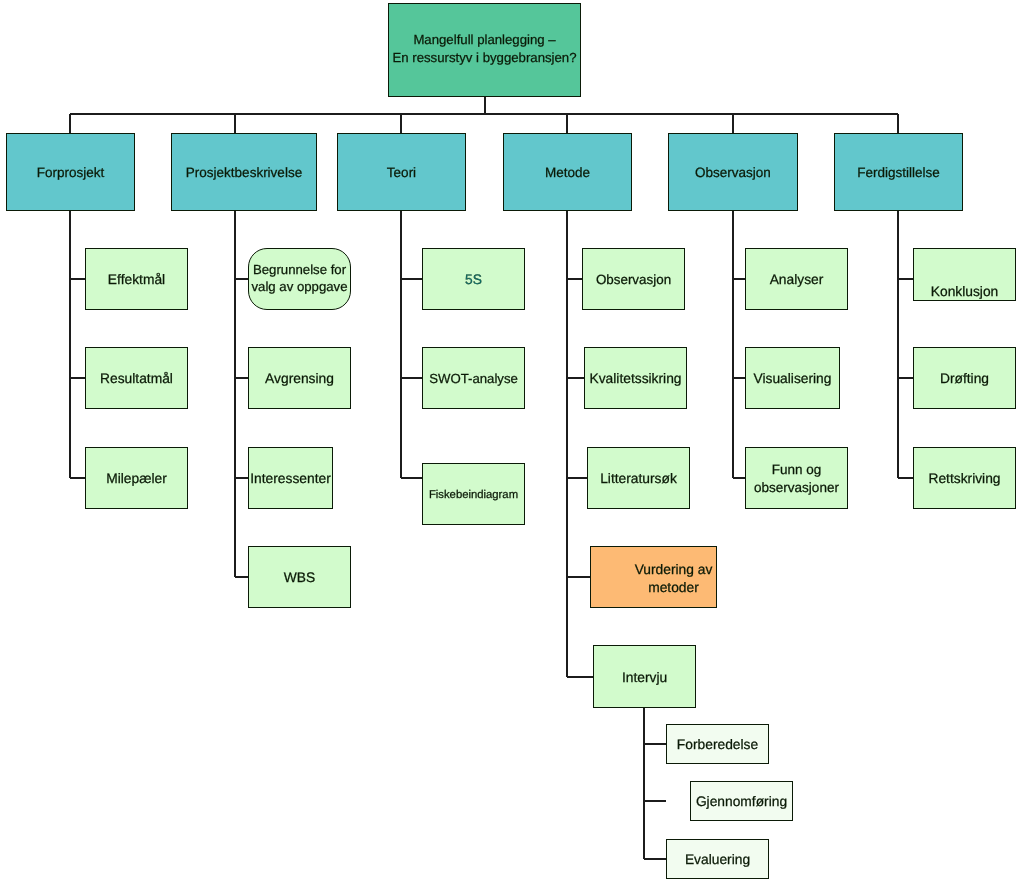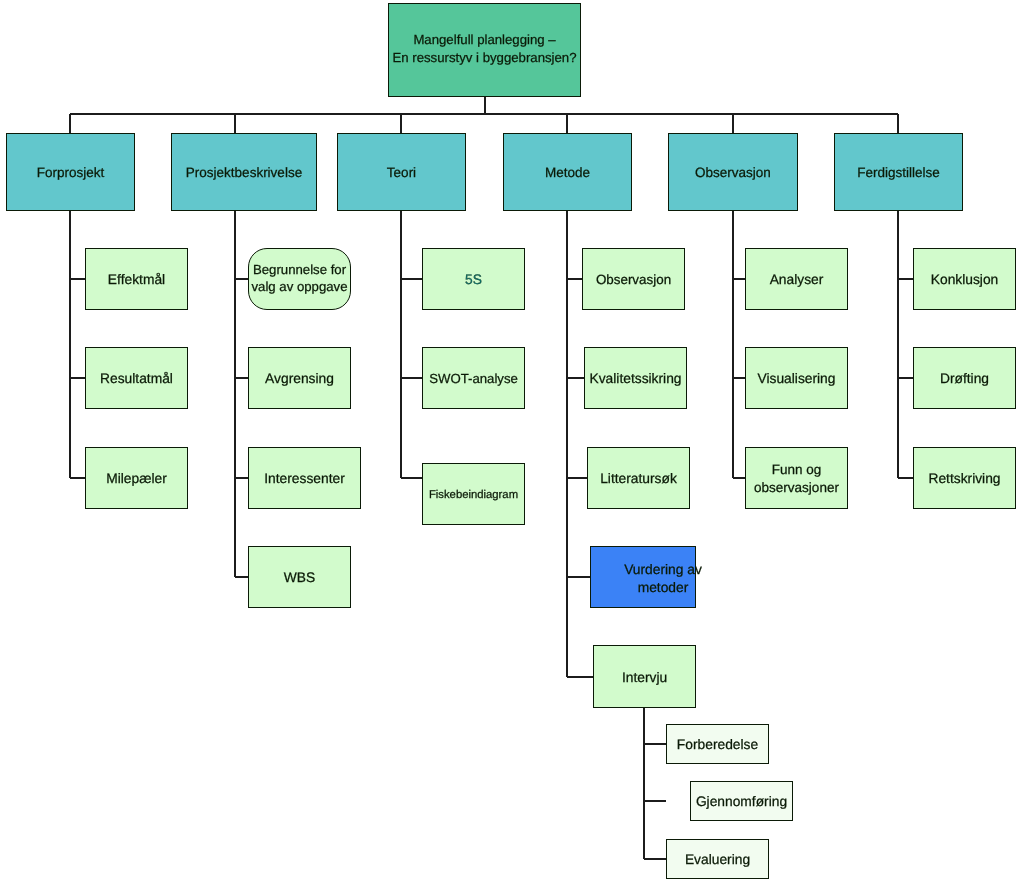--- a/index.html
+++ b/index.html
@@ -57,7 +57,7 @@
       <div class="node" style="left: 745px; top: 447px; width: 103px; height: 62px; background: rgb(210, 251, 204); border-color: rgb(11, 26, 7); color: rgb(11, 26, 7); font-size: 13.5px;"><span style="transform: translateY(1.2px);">Funn og
 observasjoner</span></div>
       <div class="node" style="left: 834px; top: 133px; width: 129px; height: 78px; background: rgb(98, 199, 204); border-color: rgb(11, 26, 7); color: rgb(11, 26, 7); font-size: 13.5px;"><span style="transform: translateY(0.8px);">Ferdigstillelse</span></div>
-      <div class="node" style="left: 913px; top: 248px; width: 103px; height: 62px; background: rgb(210, 251, 204); border-color: rgb(11, 26, 7); color: rgb(11, 26, 7); font-size: 13.8px;"><span style="transform: translateY(0.8px);">Konklusjon</span></div>
+      <div class="node" style="left: 913px; top: 248px; width: 103px; height: 53px; background: rgb(210, 251, 204); border-color: rgb(11, 26, 7); color: rgb(11, 26, 7); font-size: 13.8px; align-items: flex-end;"><span style="transform: translateY(0.8px);">Konklusjon</span></div>
       <div class="node" style="left: 913px; top: 347px; width: 103px; height: 62px; background: rgb(210, 251, 204); border-color: rgb(11, 26, 7); color: rgb(11, 26, 7); font-size: 13.8px;"><span style="transform: translateY(0.8px);">Drøfting</span></div>
       <div class="node" style="left: 913px; top: 447px; width: 103px; height: 62px; background: rgb(210, 251, 204); border-color: rgb(11, 26, 7); color: rgb(11, 26, 7); font-size: 13.8px;"><span style="transform: translateY(0.8px);">Rettskriving</span></div>
     </div>

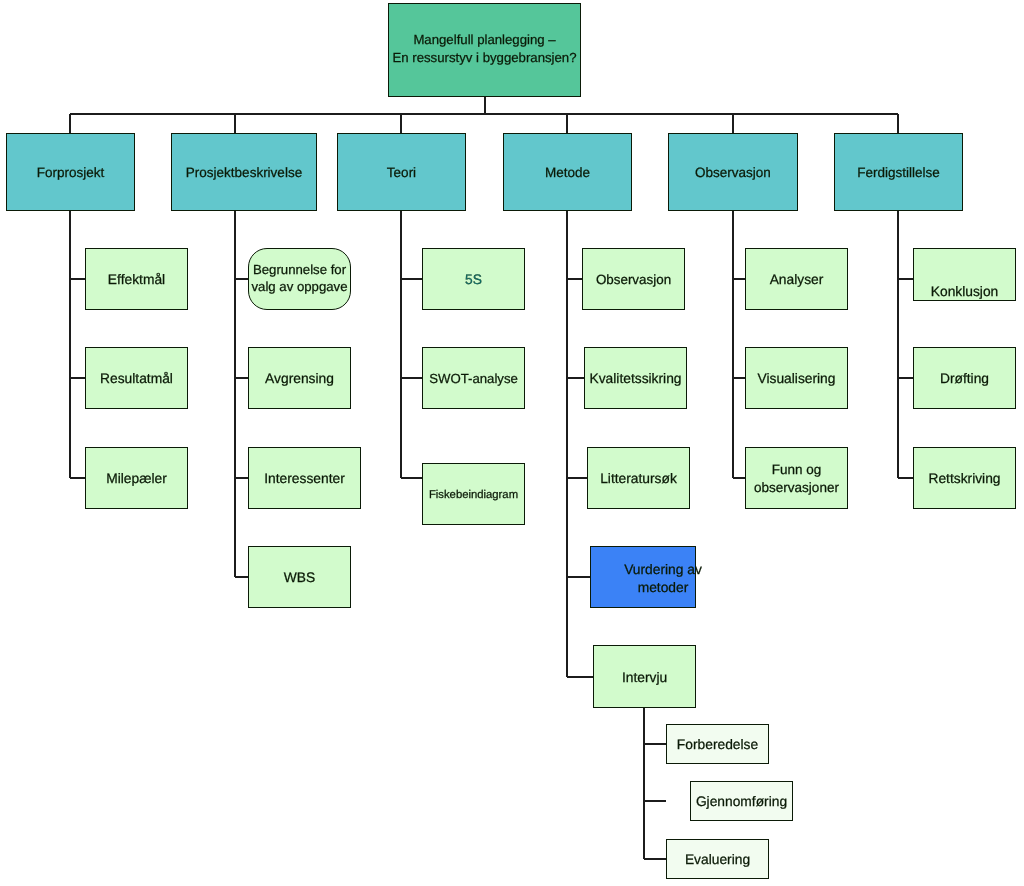--- a/index.html
+++ b/index.html
@@ -53,7 +53,7 @@
       <div class="node" style="left: 666px; top: 839px; width: 103px; height: 40px; background: rgb(242, 252, 240); border-color: rgb(11, 26, 7); color: rgb(11, 26, 7); font-size: 13.8px;"><span style="transform: translateY(0.8px);">Evaluering</span></div>
       <div class="node" style="left: 668px; top: 133px; width: 130px; height: 78px; background: rgb(98, 199, 204); border-color: rgb(11, 26, 7); color: rgb(11, 26, 7); font-size: 13.5px;"><span style="transform: translateY(0.8px);">Observasjon</span></div>
       <div class="node" style="left: 745px; top: 248px; width: 103px; height: 62px; background: rgb(210, 251, 204); border-color: rgb(11, 26, 7); color: rgb(11, 26, 7); font-size: 13.8px;"><span style="transform: translateY(0.8px);">Analyser</span></div>
-      <div class="node" style="left: 745px; top: 347px; width: 103px; height: 62px; background: rgb(210, 251, 204); border-color: rgb(11, 26, 7); color: rgb(11, 26, 7); font-size: 13.8px;"><span style="transform: translateY(0.8px);">Visualisering</span></div>
+      <div class="node" style="left: 745px; top: 347px; width: 95px; height: 62px; background: rgb(210, 251, 204); border-color: rgb(11, 26, 7); color: rgb(11, 26, 7); font-size: 13.8px;"><span style="transform: translateY(0.8px);">Visualisering</span></div>
       <div class="node" style="left: 745px; top: 447px; width: 103px; height: 62px; background: rgb(210, 251, 204); border-color: rgb(11, 26, 7); color: rgb(11, 26, 7); font-size: 13.5px;"><span style="transform: translateY(1.2px);">Funn og
 observasjoner</span></div>
       <div class="node" style="left: 834px; top: 133px; width: 129px; height: 78px; background: rgb(98, 199, 204); border-color: rgb(11, 26, 7); color: rgb(11, 26, 7); font-size: 13.5px;"><span style="transform: translateY(0.8px);">Ferdigstillelse</span></div>

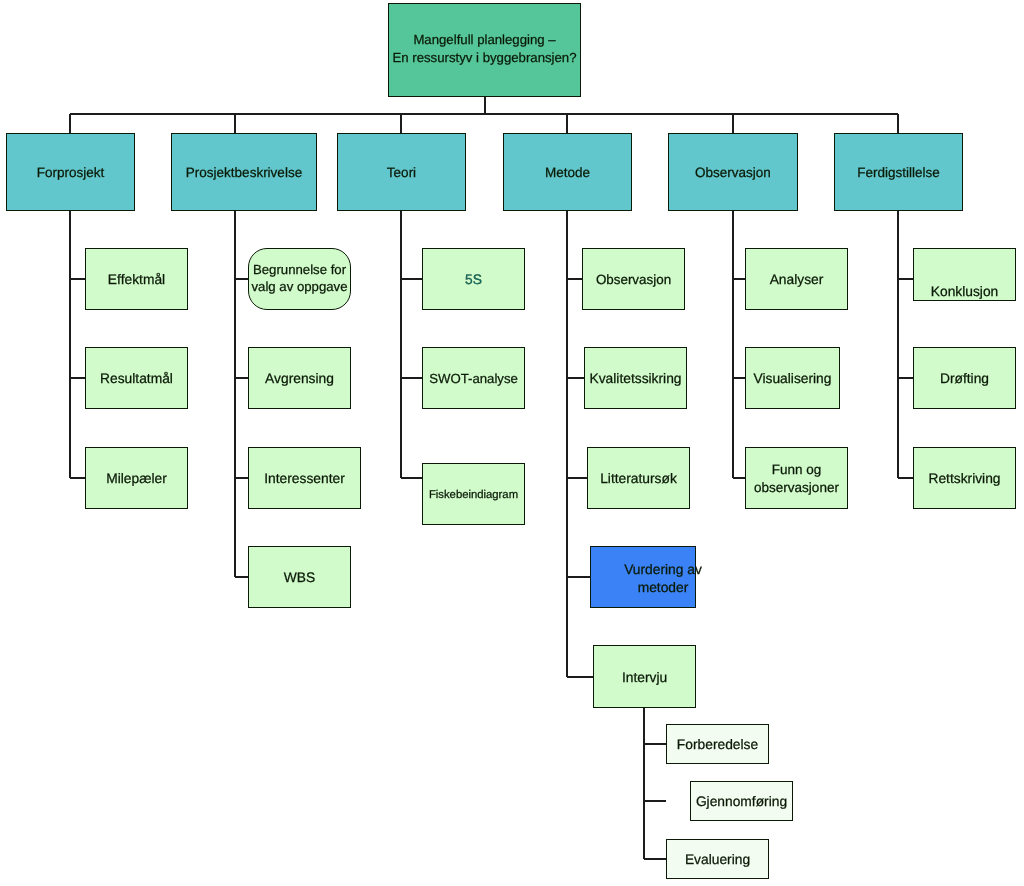--- a/index.html
+++ b/index.html
@@ -35,7 +35,7 @@
       <div class="node" style="left: 248px; top: 248px; width: 103px; height: 62px; background: rgb(210, 251, 204); border-color: rgb(11, 26, 7); color: rgb(11, 26, 7); font-size: 13.2px; border-radius: 19px;"><span style="transform: translateY(-1.2px);">Begrunnelse for
 valg av oppgave</span></div>
       <div class="node" style="left: 248px; top: 347px; width: 103px; height: 62px; background: rgb(210, 251, 204); border-color: rgb(11, 26, 7); color: rgb(11, 26, 7); font-size: 13.8px;"><span style="transform: translateY(0.8px);">Avgrensing</span></div>
-      <div class="node" style="left: 248px; top: 447px; width: 113px; height: 62px; background: rgb(210, 251, 204); border-color: rgb(11, 26, 7); color: rgb(11, 26, 7); font-size: 13.8px;"><span style="transform: translateY(0.8px);">Interessenter</span></div>
+      <div class="node" style="left: 248px; top: 447px; width: 85px; height: 62px; background: rgb(210, 251, 204); border-color: rgb(11, 26, 7); color: rgb(11, 26, 7); font-size: 13.8px;"><span style="transform: translateY(0.8px);">Interessenter</span></div>
       <div class="node" style="left: 248px; top: 546px; width: 103px; height: 62px; background: rgb(210, 251, 204); border-color: rgb(11, 26, 7); color: rgb(11, 26, 7); font-size: 13.8px;"><span style="transform: translateY(0.8px);">WBS</span></div>
       <div class="node" style="left: 337px; top: 133px; width: 129px; height: 78px; background: rgb(98, 199, 204); border-color: rgb(11, 26, 7); color: rgb(11, 26, 7); font-size: 13.5px;"><span style="transform: translateY(0.8px);">Teori</span></div>
       <div class="node" style="left: 422px; top: 248px; width: 103px; height: 62px; background: rgb(210, 251, 204); border-color: rgb(11, 26, 7); color: #0f766e; font-size: 13.8px;"><span style="transform: translateY(0.8px);">5S</span></div>

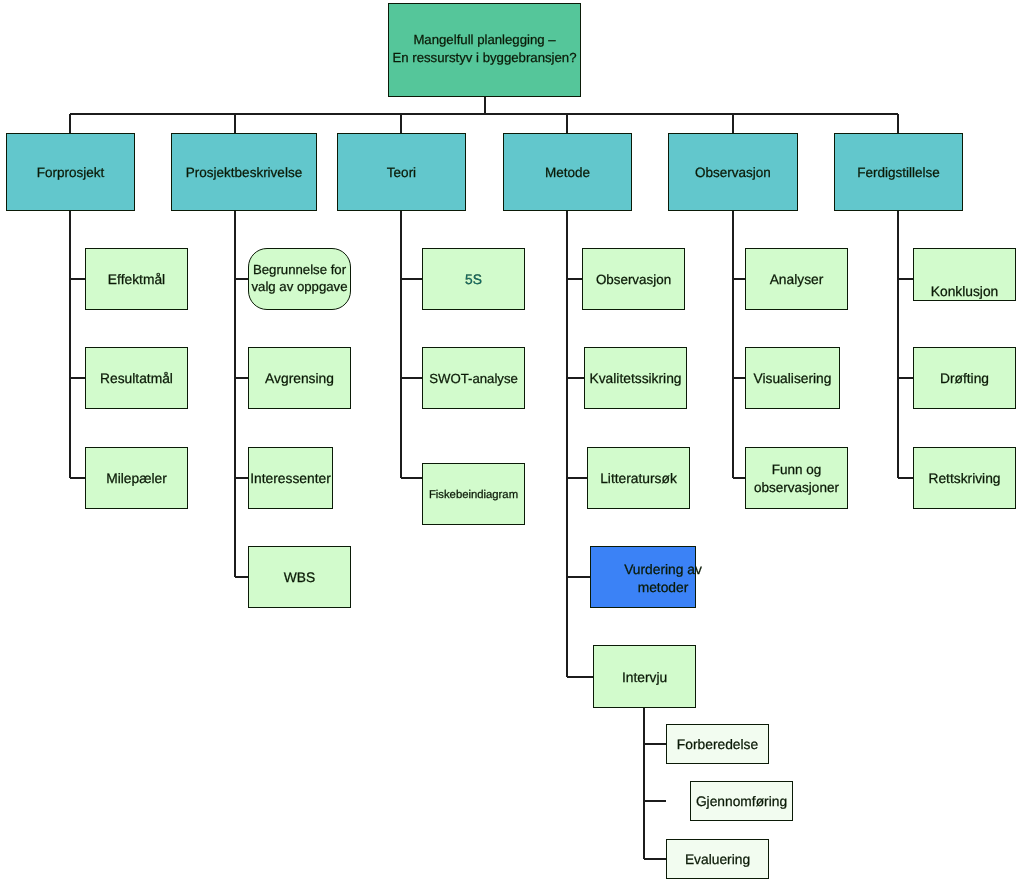--- a/index.html
+++ b/index.html
@@ -45,7 +45,7 @@
       <div class="node" style="left: 582px; top: 248px; width: 103px; height: 62px; background: rgb(210, 251, 204); border-color: rgb(11, 26, 7); color: rgb(11, 26, 7); font-size: 13.4px;"><span style="transform: translateY(0.8px);">Observasjon</span></div>
       <div class="node" style="left: 584px; top: 347px; width: 103px; height: 62px; background: rgb(210, 251, 204); border-color: rgb(11, 26, 7); color: rgb(11, 26, 7); font-size: 13.8px;"><span style="transform: translateY(0.8px);">Kvalitetssikring</span></div>
       <div class="node" style="left: 587px; top: 447px; width: 103px; height: 62px; background: rgb(210, 251, 204); border-color: rgb(11, 26, 7); color: rgb(11, 26, 7); font-size: 13.8px;"><span style="transform: translateY(0.8px);">Litteratursøk</span></div>
-      <div class="node" style="left: 590px; top: 546px; width: 106px; height: 62px; background: #3b82f6; border-color: rgb(11, 26, 7); color: rgb(11, 26, 7); font-size: 13.8px; padding-left: 40px;"><span style="transform: translateY(1.6px);">Vurdering av
+      <div class="node" style="left: 590px; top: 546px; width: 127px; height: 62px; background: #fdba74; border-color: rgb(11, 26, 7); color: rgb(11, 26, 7); font-size: 13.8px; padding-left: 40px;"><span style="transform: translateY(1.6px);">Vurdering av
 metoder</span></div>
       <div class="node" style="left: 593px; top: 645px; width: 103px; height: 63px; background: rgb(210, 251, 204); border-color: rgb(11, 26, 7); color: rgb(11, 26, 7); font-size: 13.8px;"><span style="transform: translateY(0.8px);">Intervju</span></div>
       <div class="node" style="left: 666px; top: 724px; width: 103px; height: 40px; background: rgb(242, 252, 240); border-color: rgb(11, 26, 7); color: rgb(11, 26, 7); font-size: 13.8px;"><span style="transform: translateY(0.8px);">Forberedelse</span></div>

